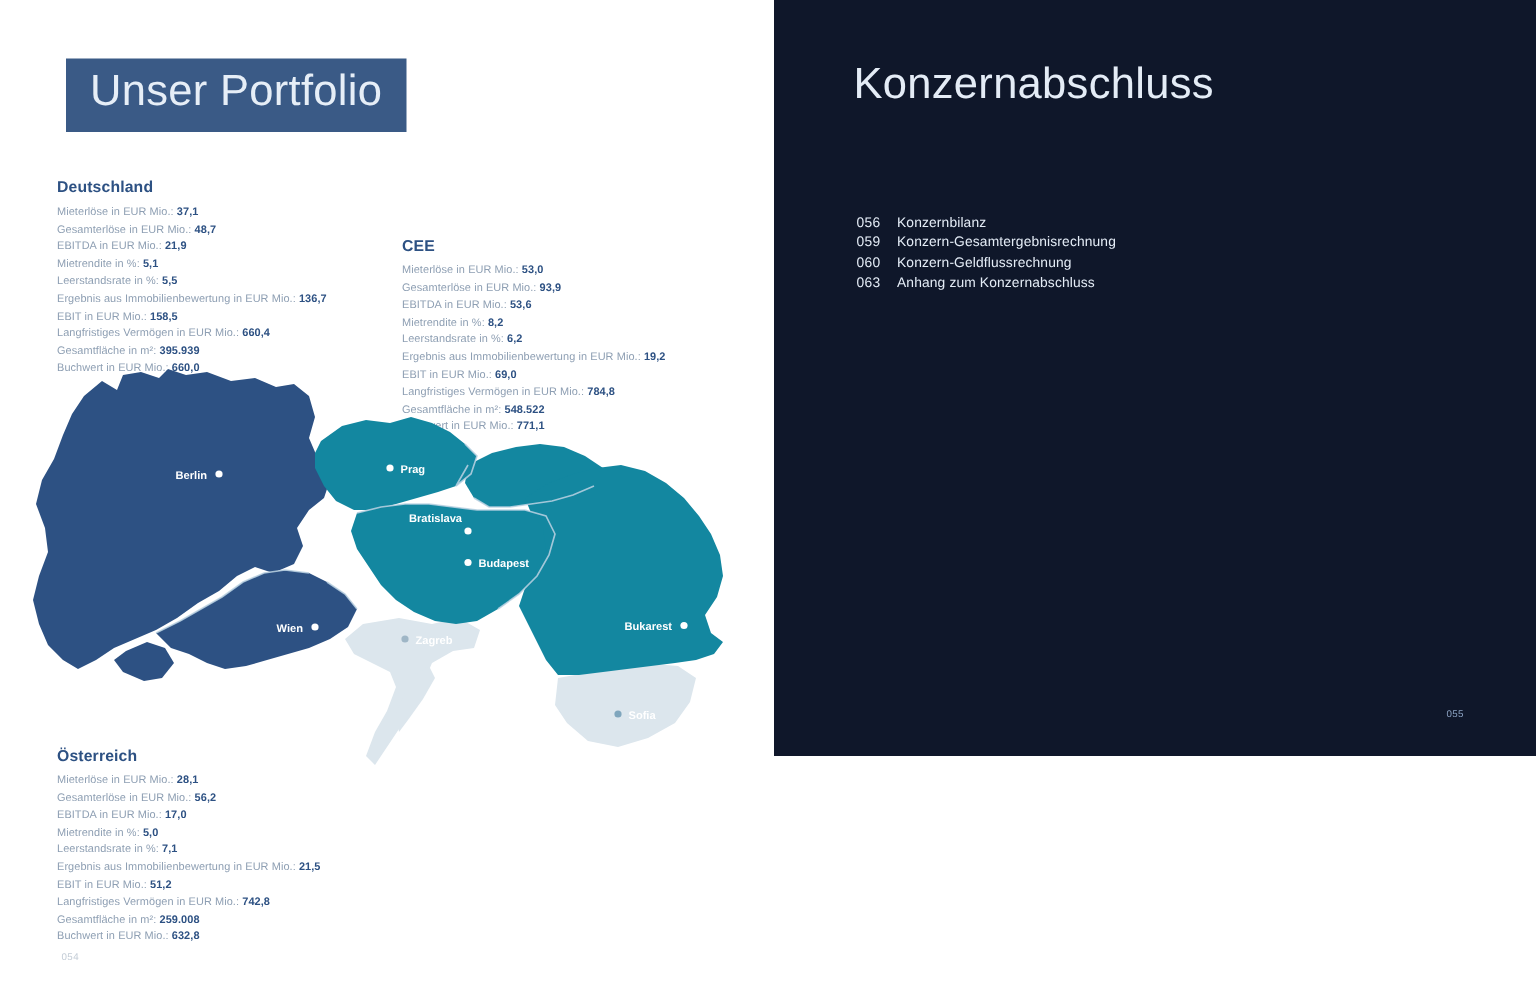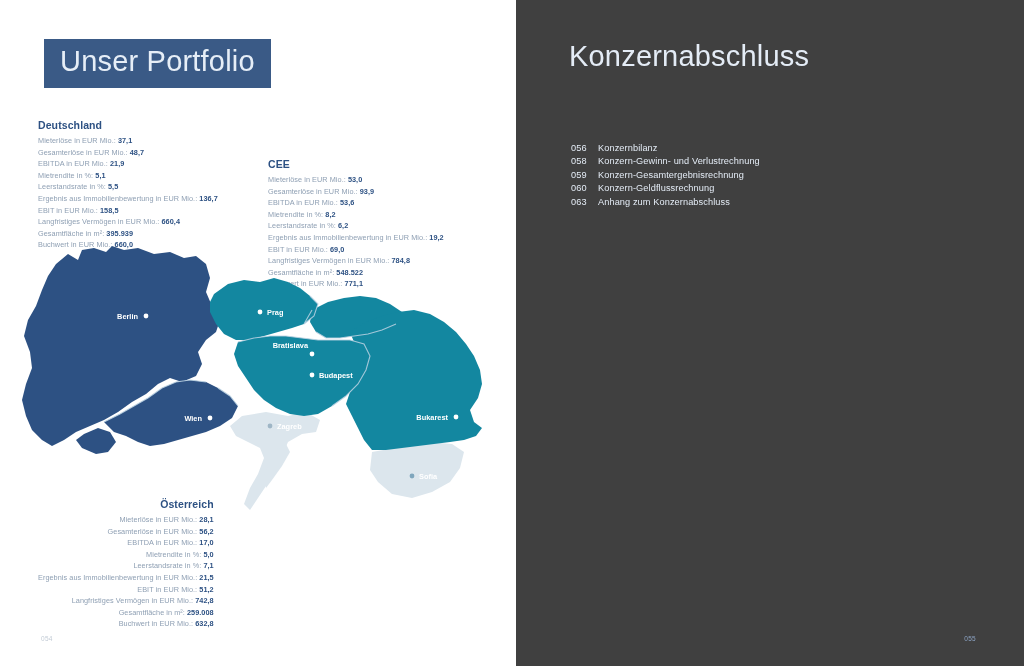--- a/index.html
+++ b/index.html
@@ -91,8 +91,8 @@
   
   .page-right{
     position:relative;
-    width:508px;height:666px;
-    background:#404040;
+    width:508px;height:504px;
+    background:#0f172a;
     flex:0 0 508px;
   }
   .right-title{

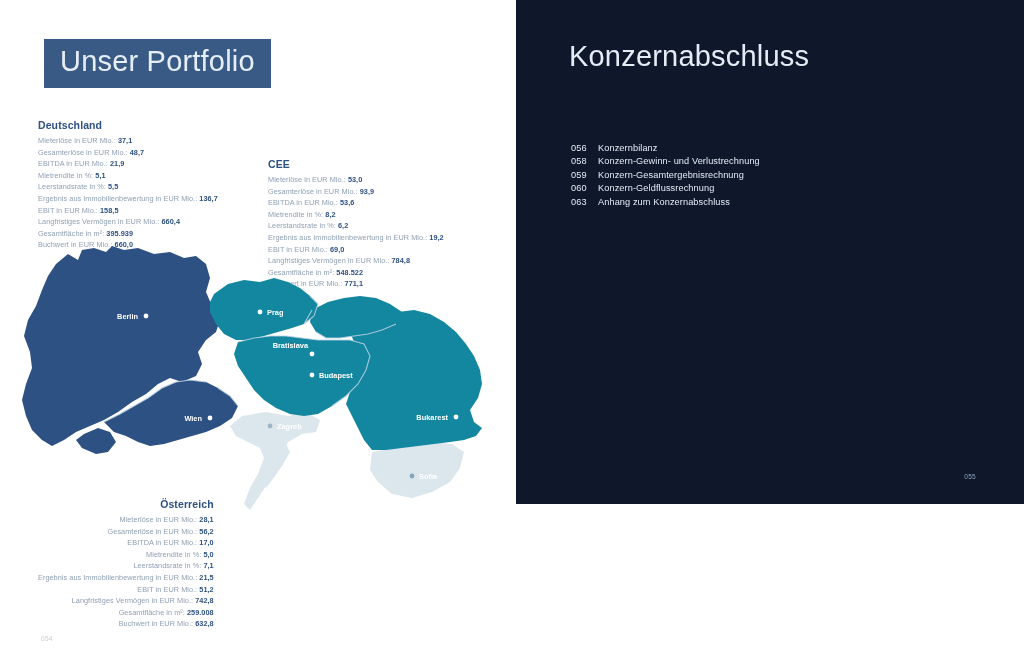--- a/index.html
+++ b/index.html
@@ -295,10 +295,6 @@
           <span class="toc-label">Konzernbilanz</span>
         </div>
         <div class="toc-row">
-          <span class="toc-num">058</span>
-          <span class="toc-label">Konzern-Gewinn- und Verlustrechnung</span>
-        </div>
-        <div class="toc-row">
           <span class="toc-num">059</span>
           <span class="toc-label">Konzern-Gesamtergebnisrechnung</span>
         </div>

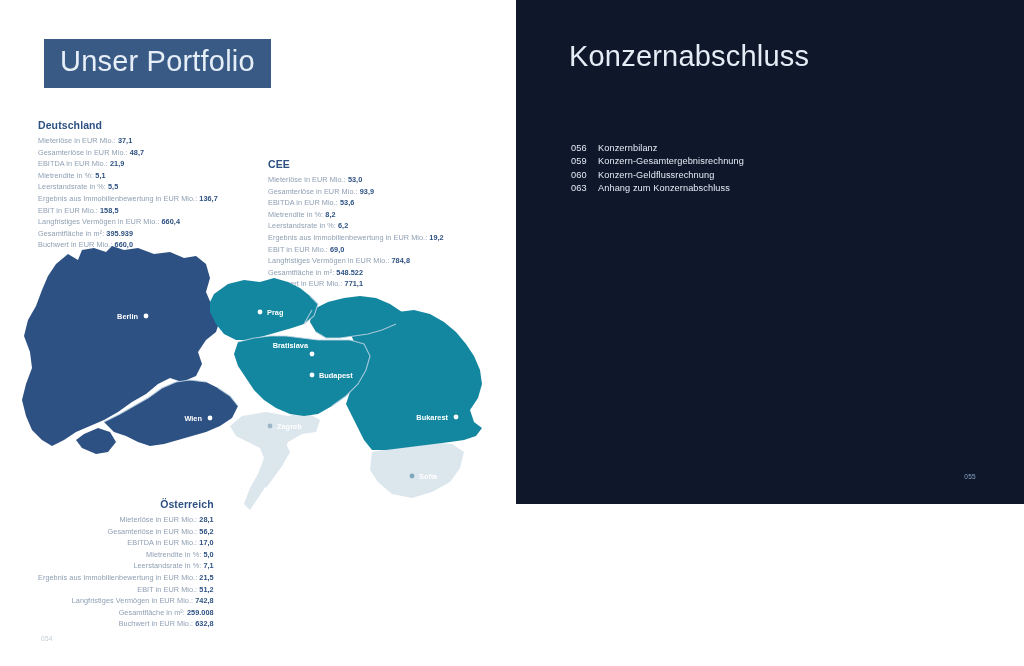--- a/index.html
+++ b/index.html
@@ -64,7 +64,7 @@
 
   #block-de{left:38px;top:106px;margin-top:13px;}
   #block-cee{left:268px;top:158px;}
-  #block-at{left:38px;top:498px;text-align:right;}
+  #block-at{left:38px;top:498px;}
 
   .map-wrap{
     position:absolute;

